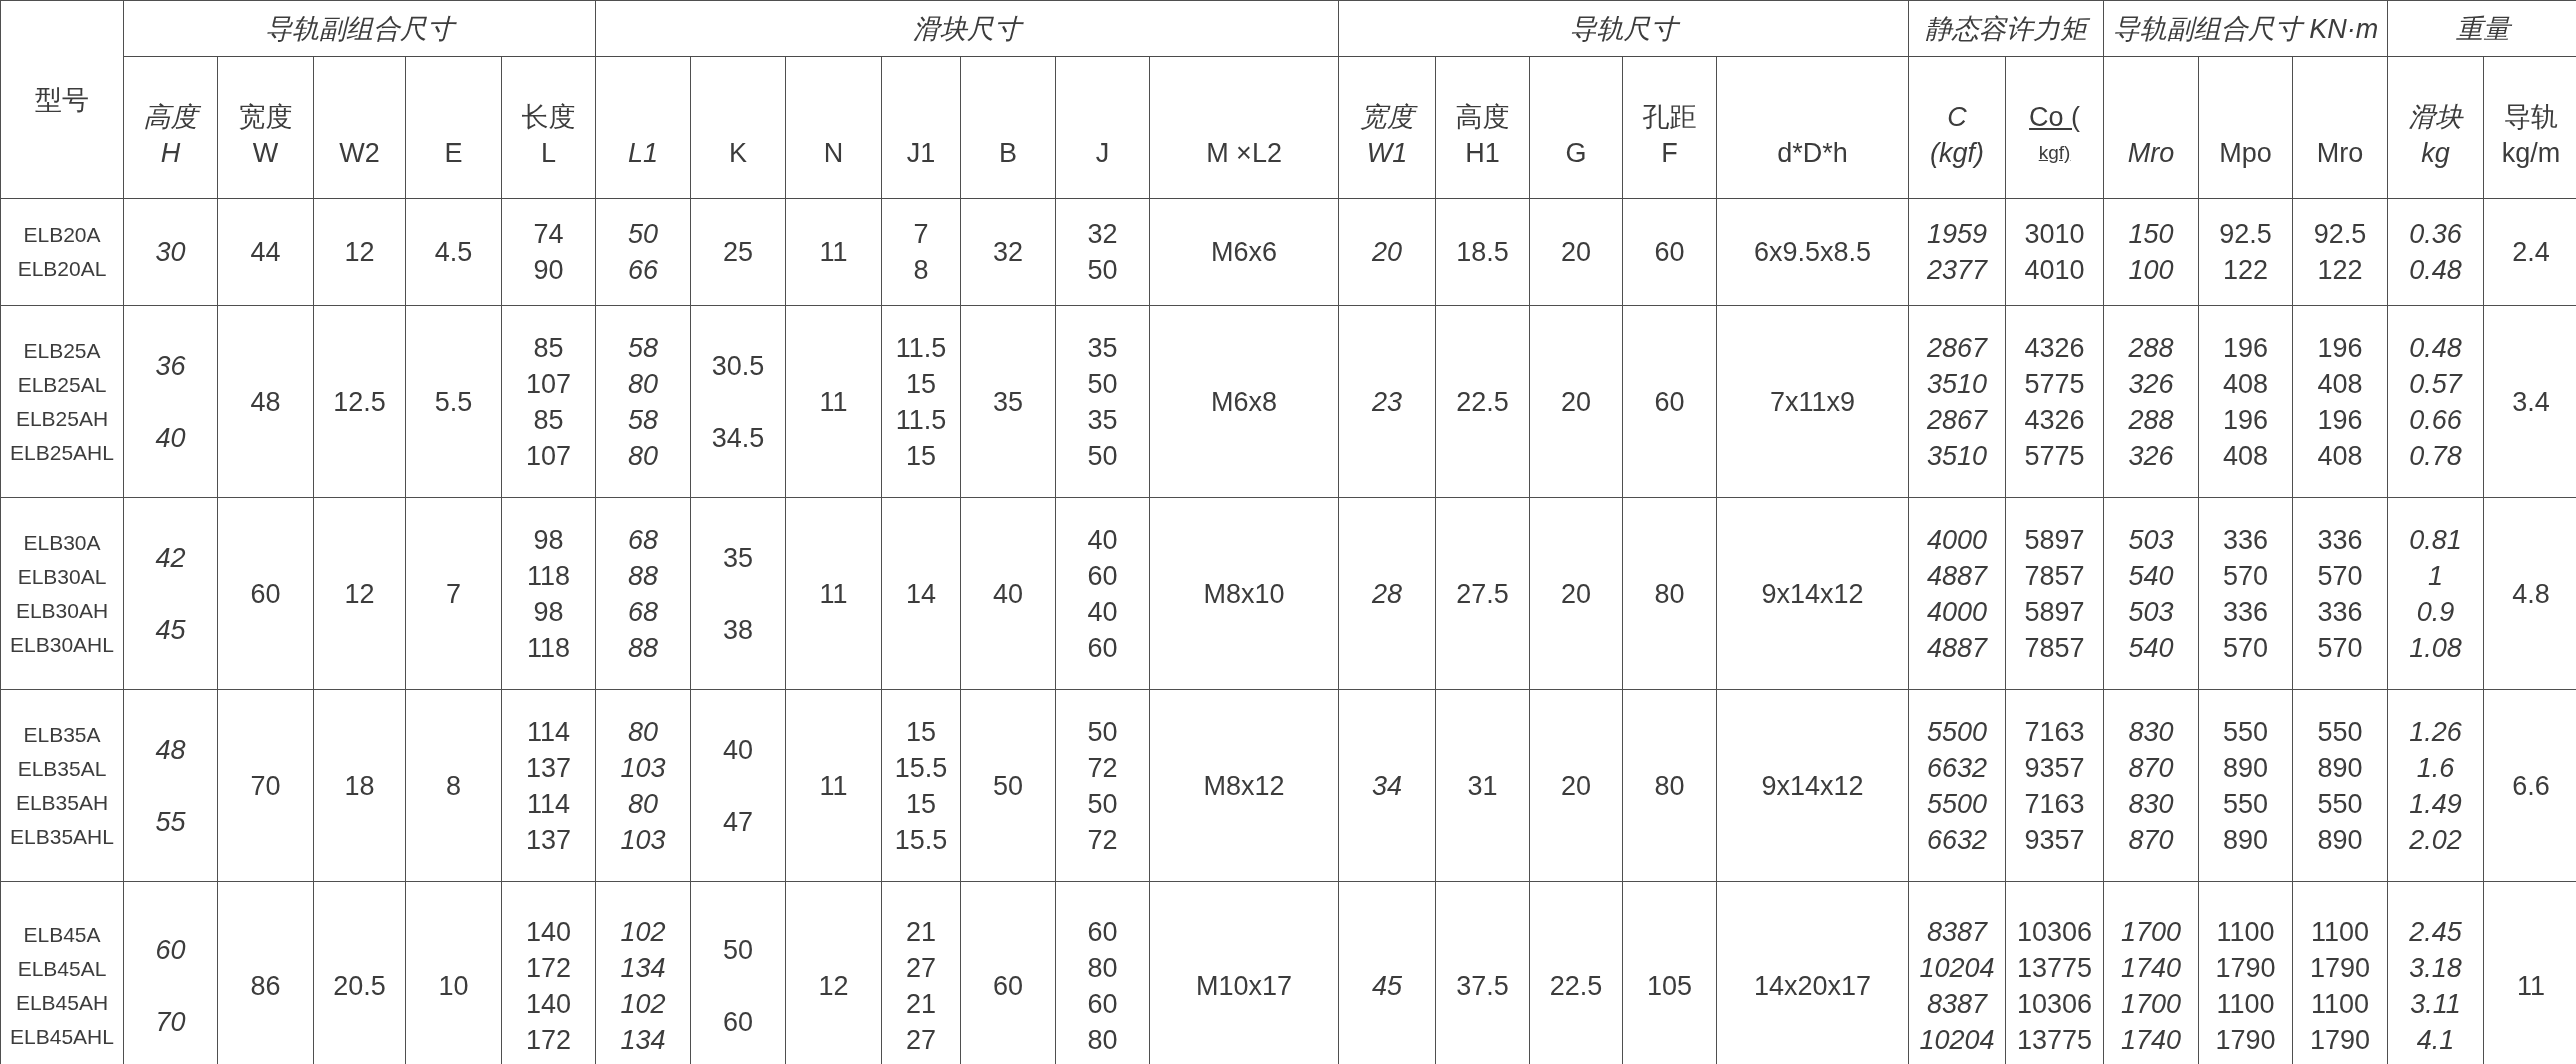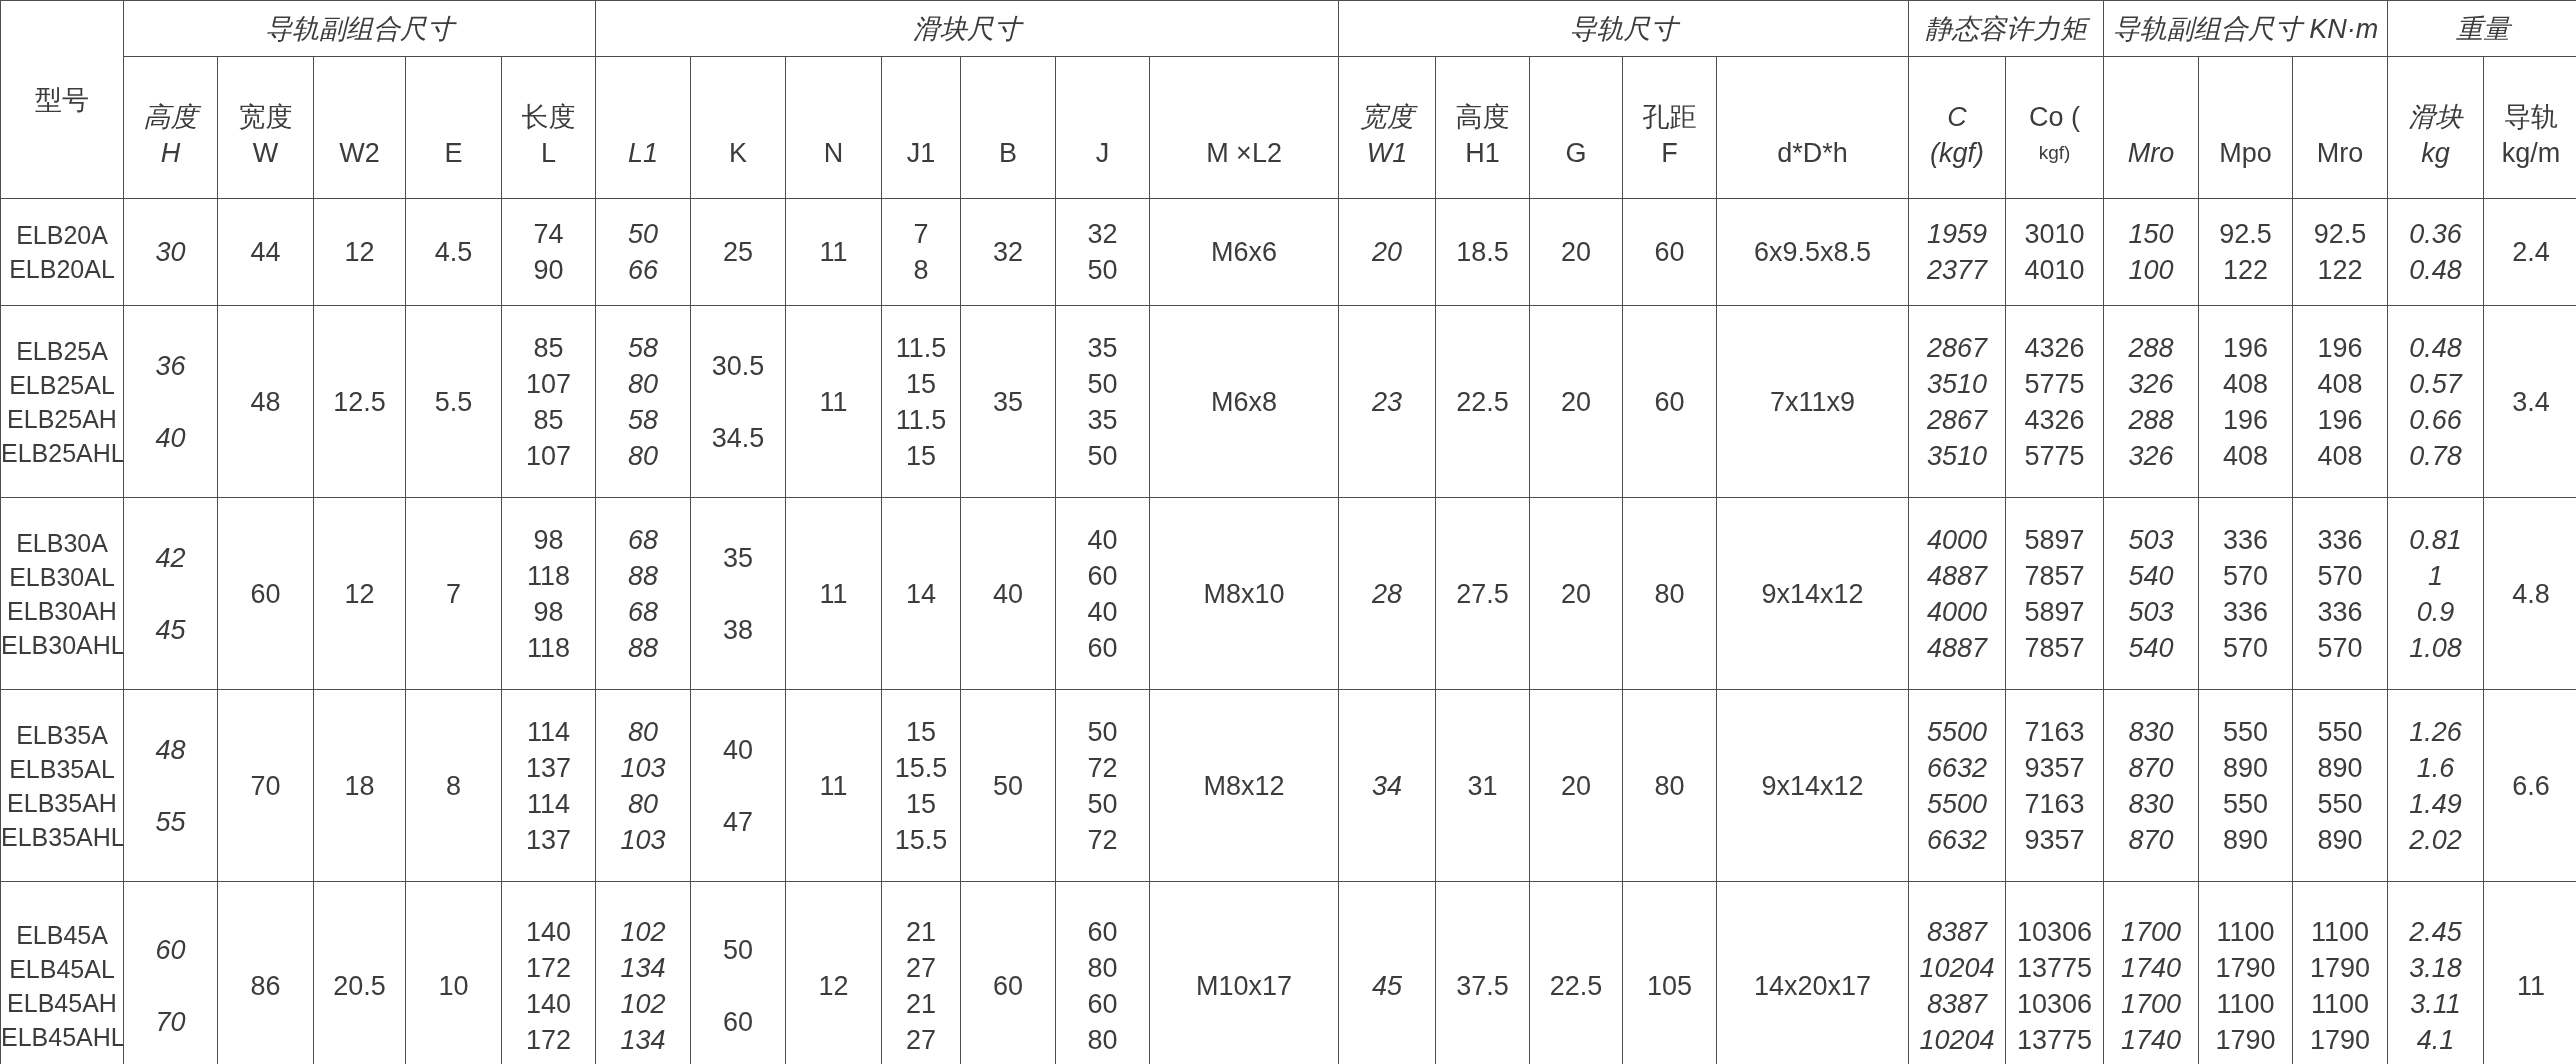--- a/index.html
+++ b/index.html
@@ -38,7 +38,7 @@
   th.model-head{vertical-align:middle;padding-bottom:0;}
   td.model{font-size:25px;line-height:34px;}
   .bl{border-left:1.8px solid #4b4b4b;font-style:italic;}
-  th.co{font-size:19px;}
+  th.co{font-size:19px;text-decoration:underline;}
   th.co::first-line{font-size:27px;}
 </style>
 </head>

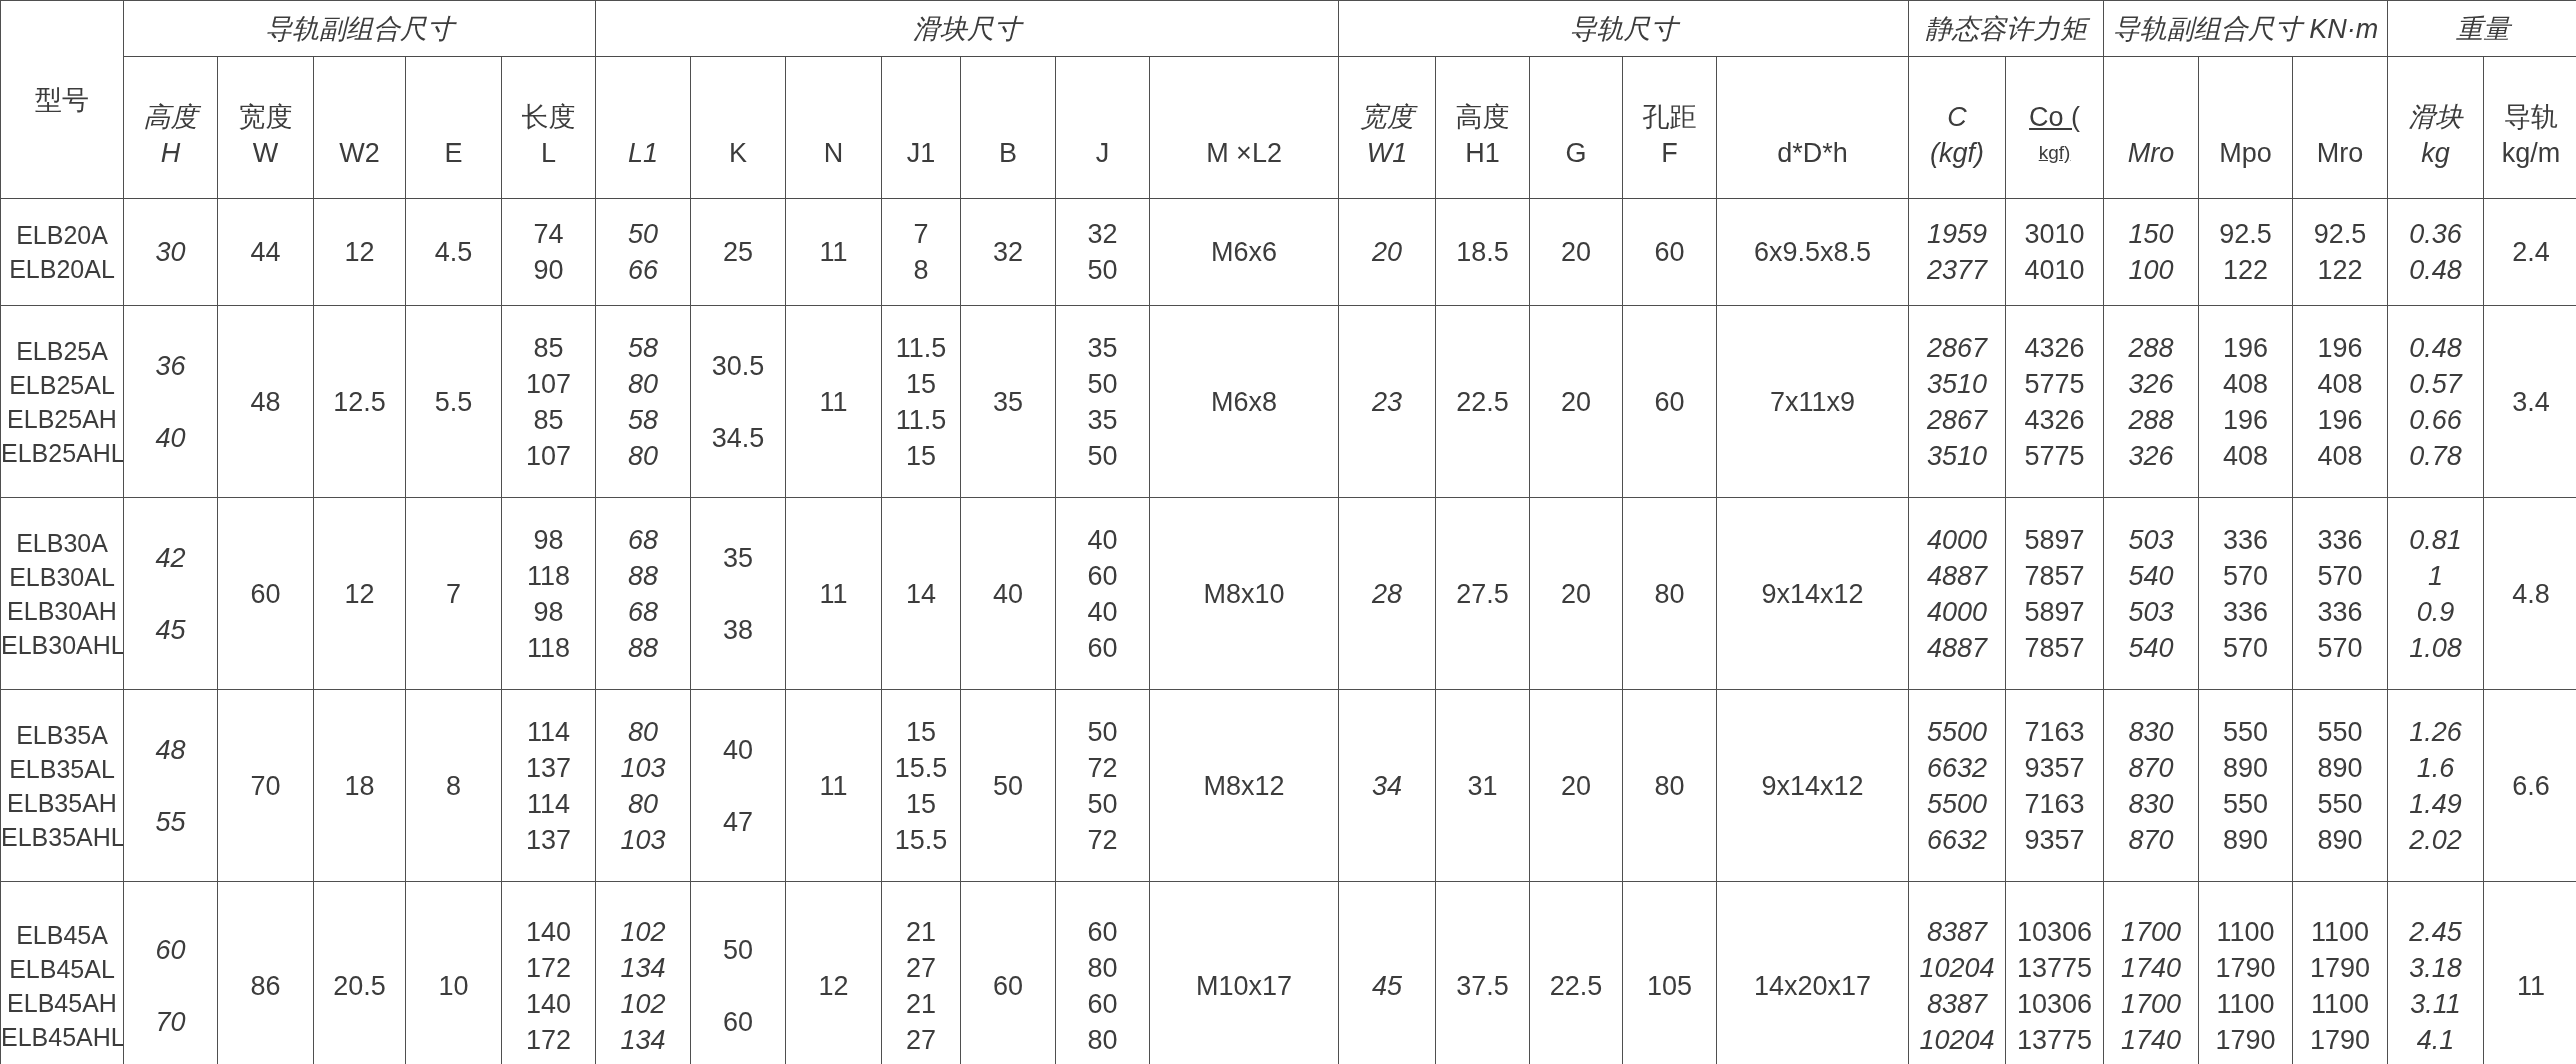--- a/index.html
+++ b/index.html
@@ -36,7 +36,7 @@
     border-bottom:1.8px solid #4b4b4b;
   }
   th.model-head{vertical-align:middle;padding-bottom:0;}
-  td.model{font-size:25px;line-height:34px;}
+  td.model{font-size:21px;line-height:34px;}
   .bl{border-left:1.8px solid #4b4b4b;font-style:italic;}
   th.co{font-size:19px;text-decoration:underline;}
   th.co::first-line{font-size:27px;}

